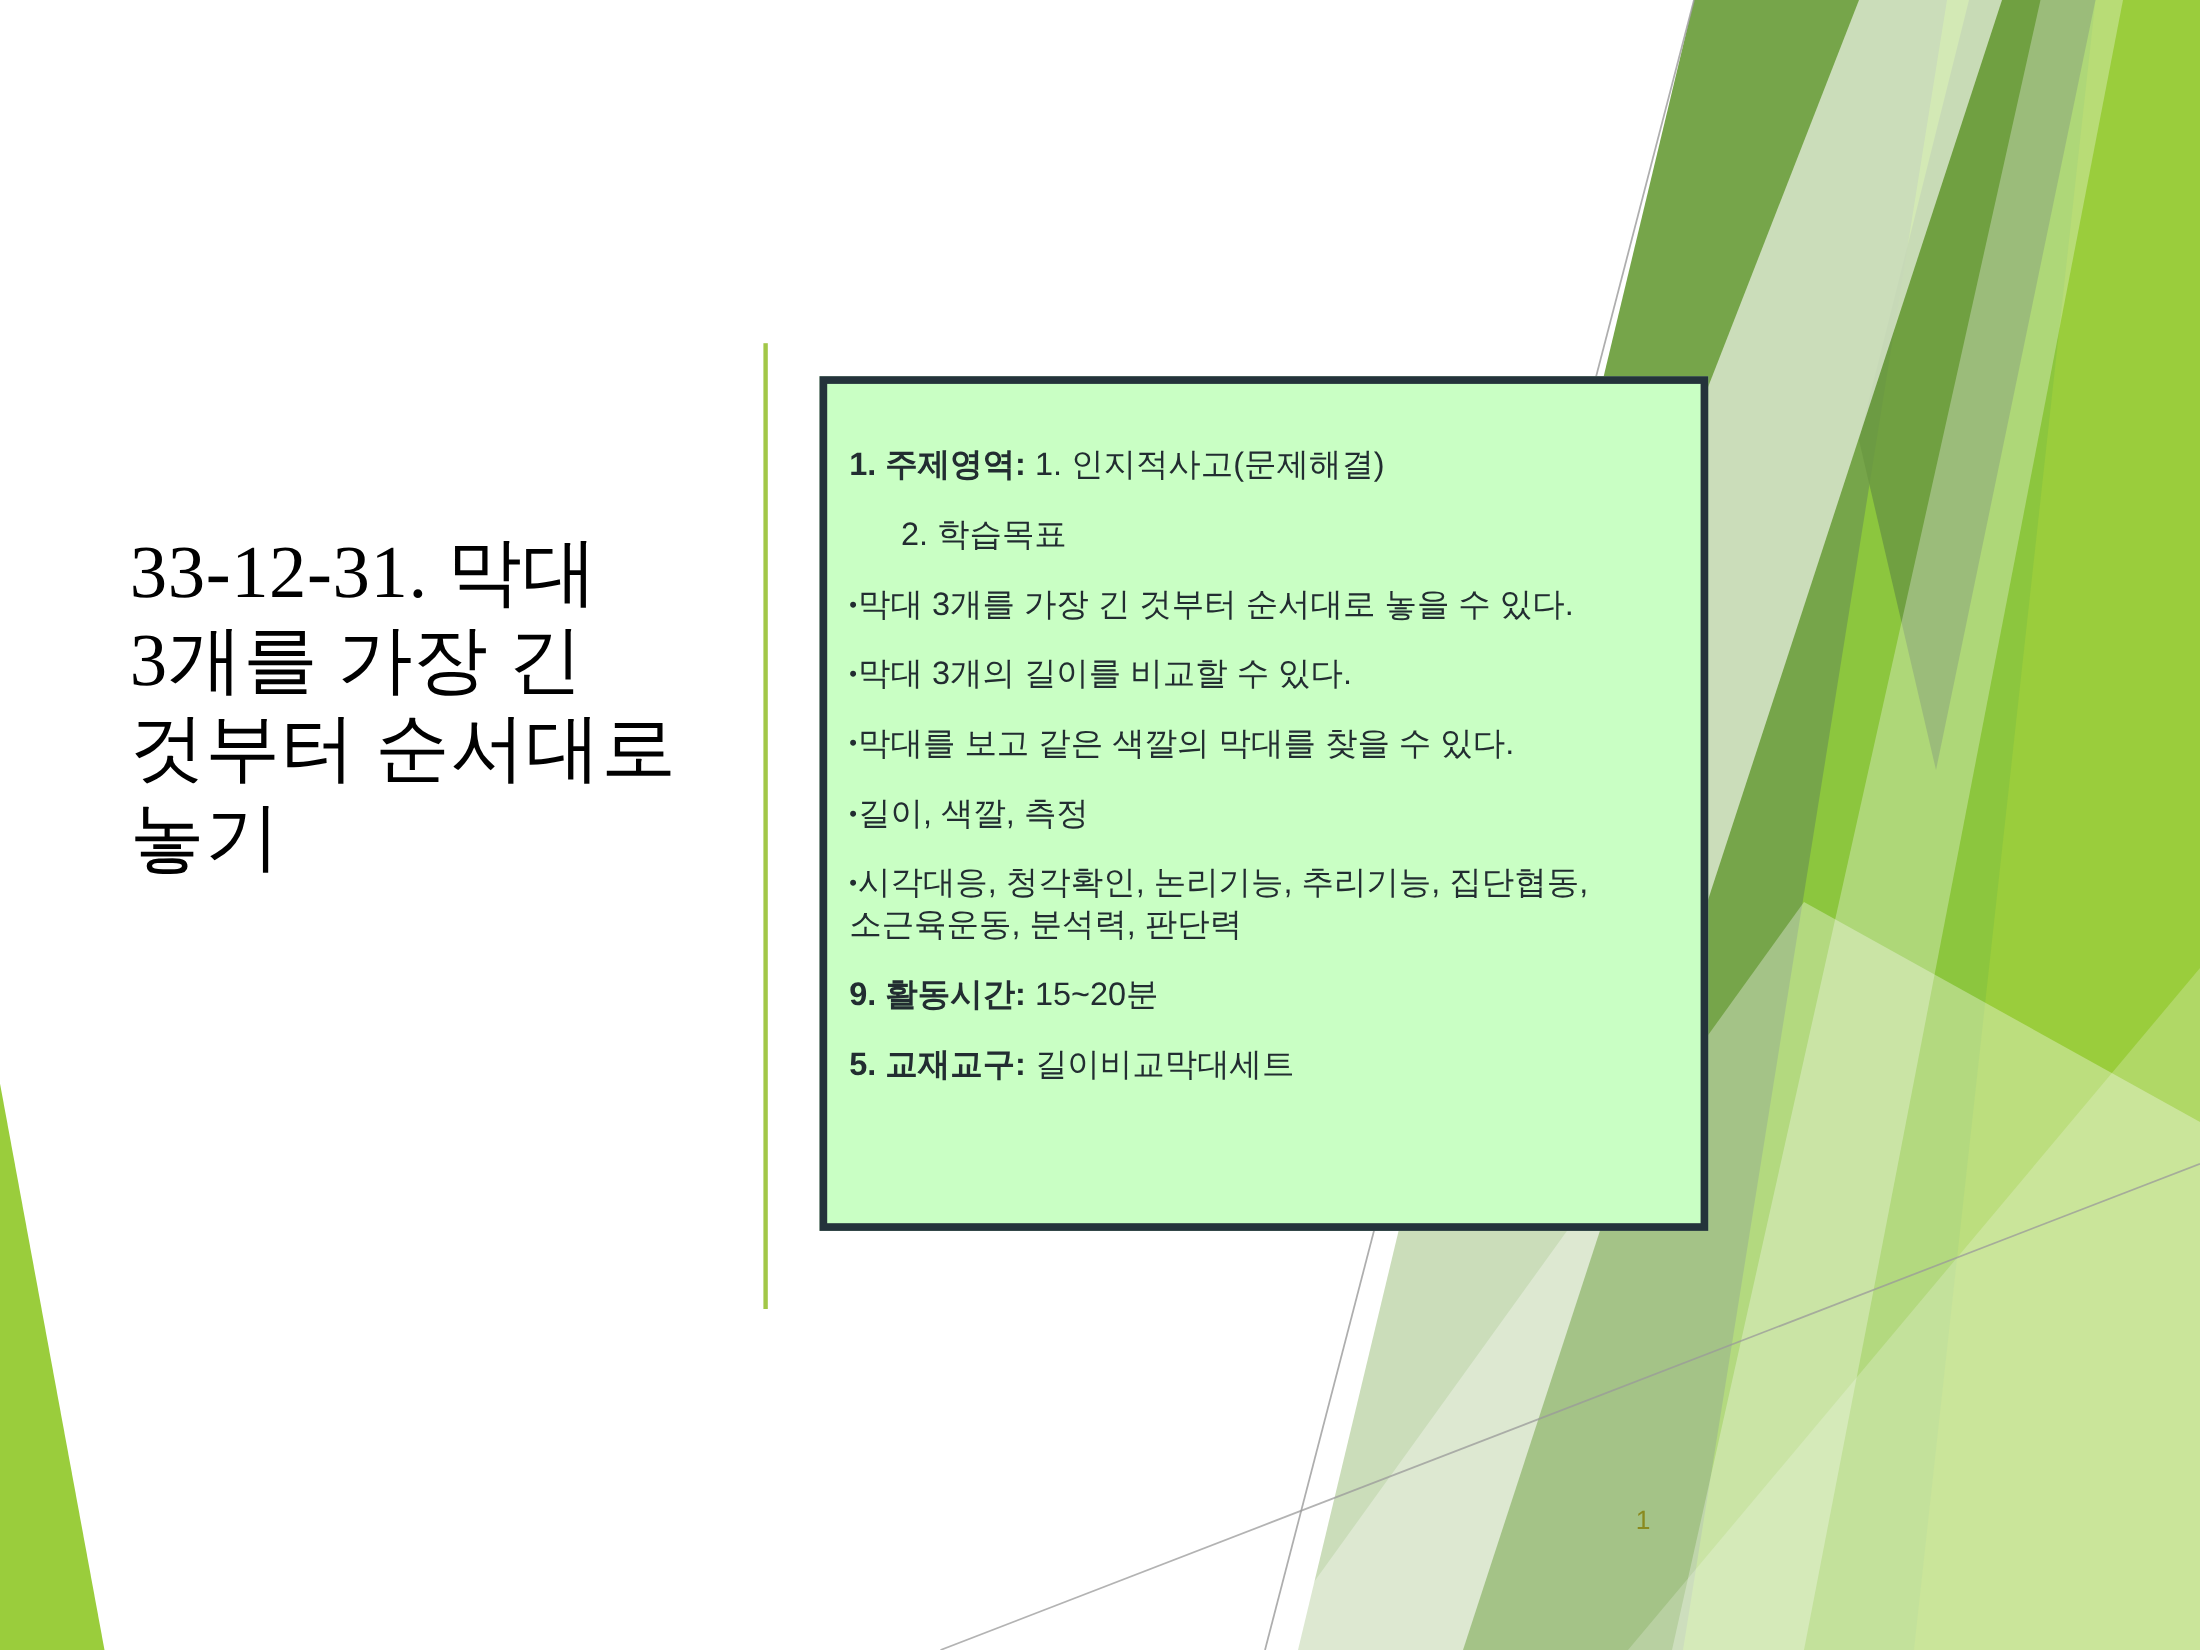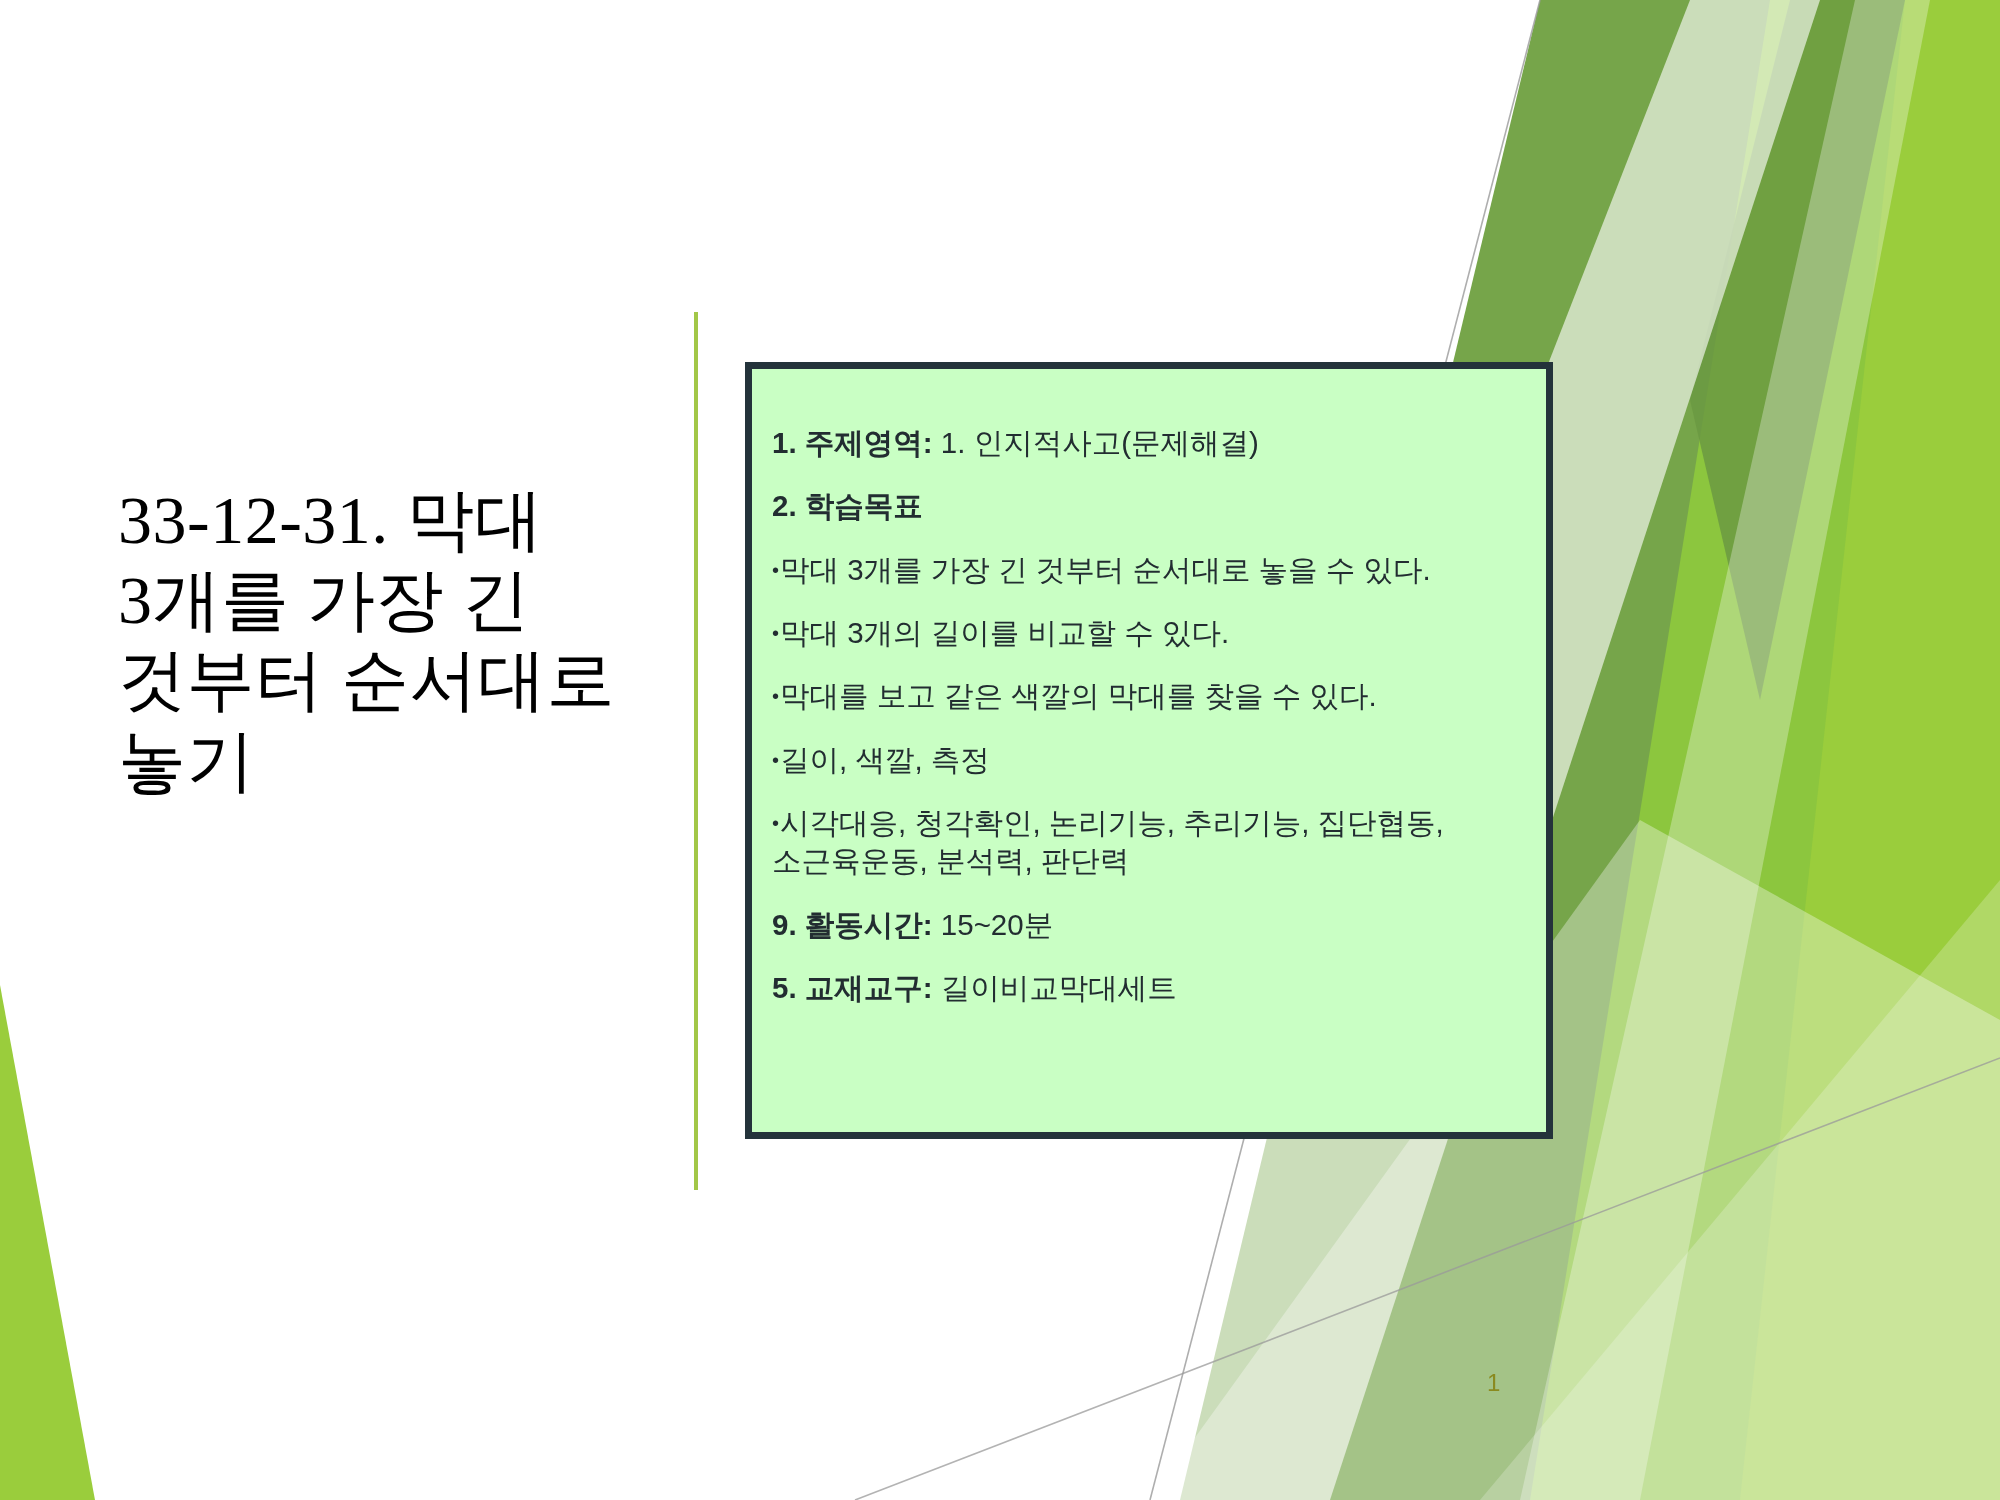--- a/index.html
+++ b/index.html
@@ -58,7 +58,7 @@
   #content-box {
     position: absolute;
     left: 745px;
-    top: 362px;
+    top: 342px;
     width: 808px;
     height: 777px;
     background: #c9ffc4;

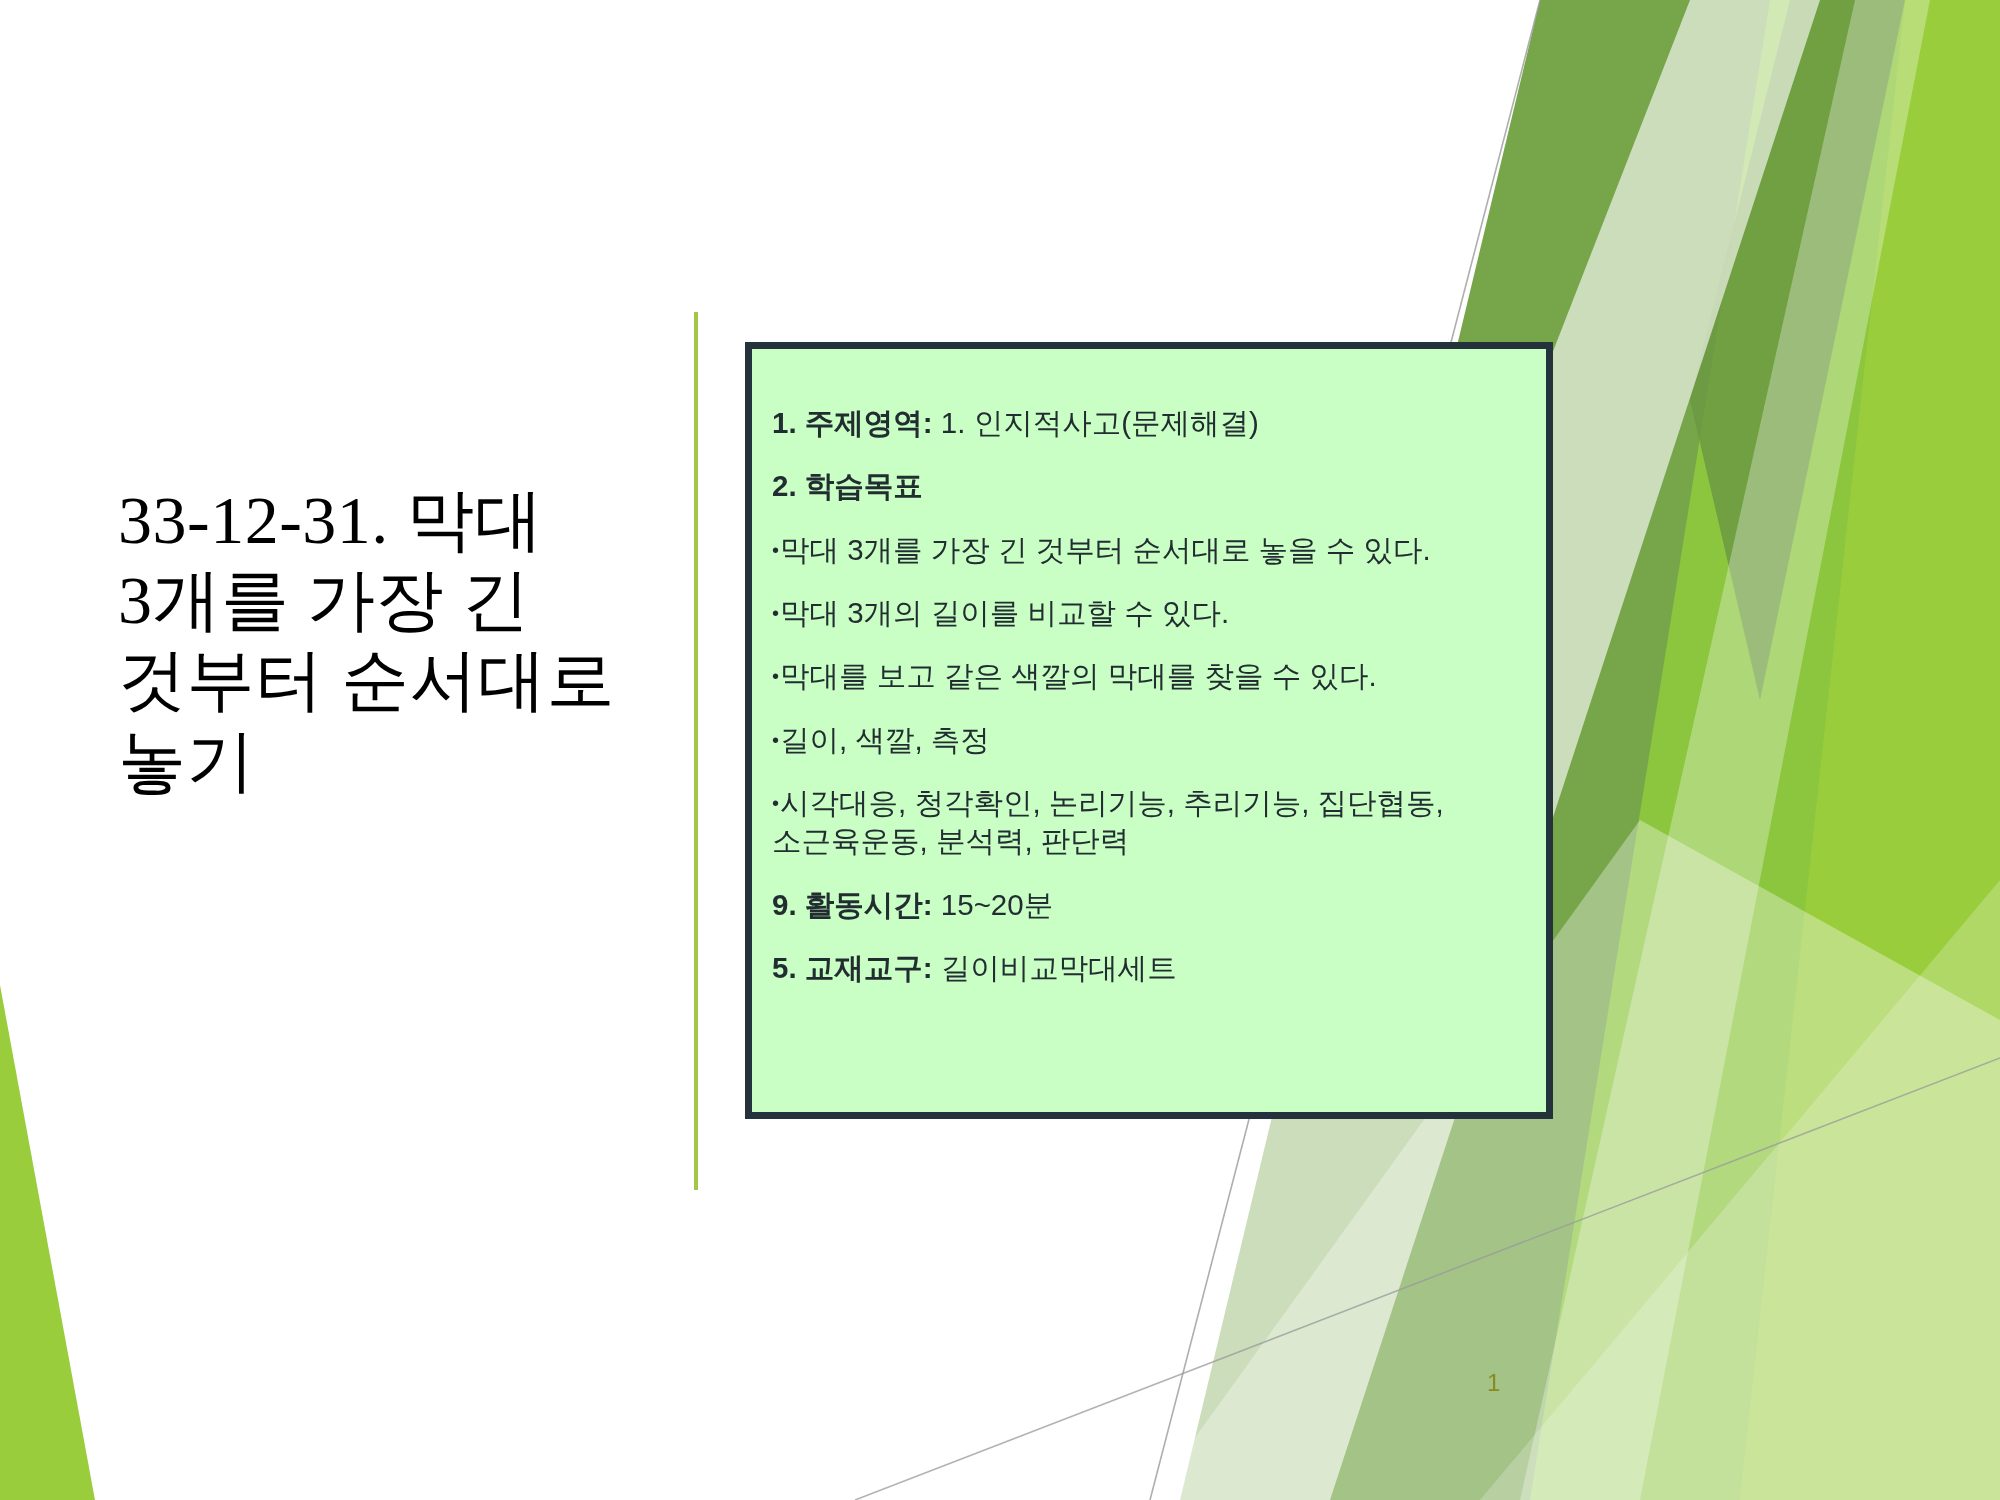--- a/index.html
+++ b/index.html
@@ -79,7 +79,7 @@
     white-space: pre-wrap;
     word-break: keep-all;
   }
-  .line.heading { font-weight: bold; }
+  .line.heading { font-weight: normal; margin-left: 47px; }
   .line.bullet {
     text-indent: 0;
     padding-left: 0;

